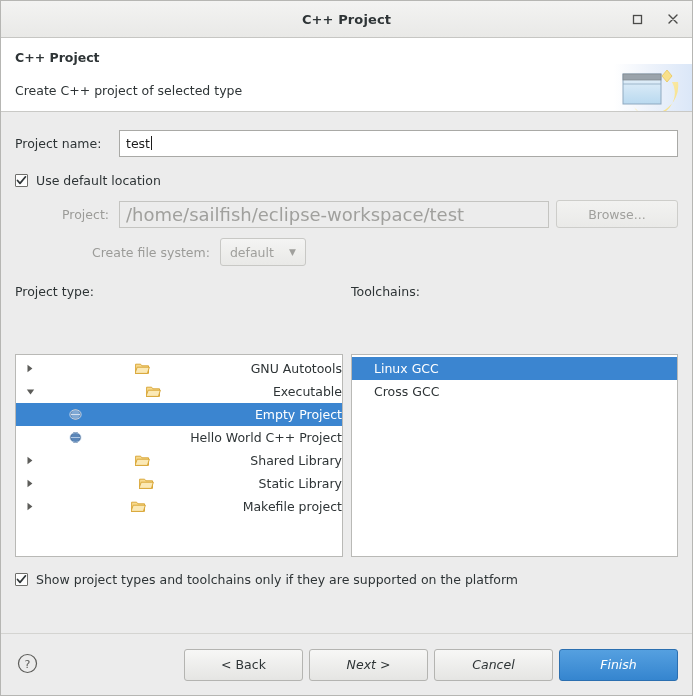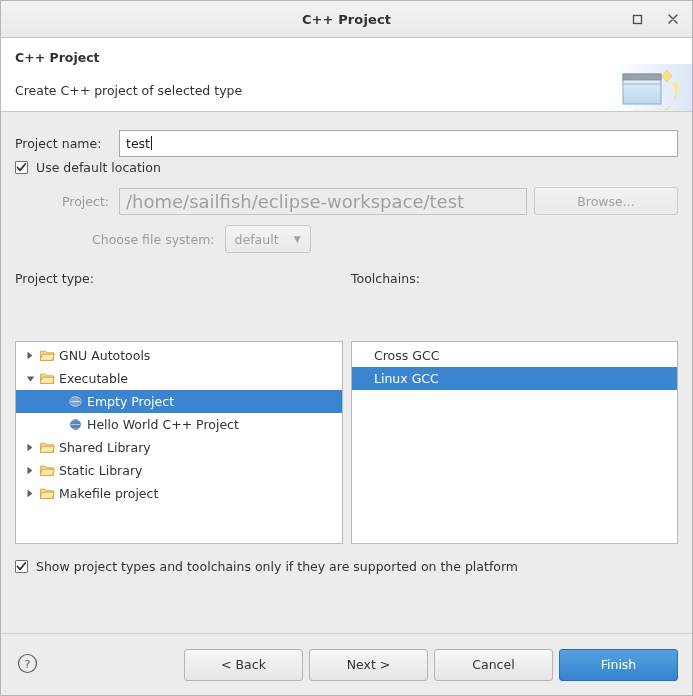--- a/index.html
+++ b/index.html
@@ -160,6 +160,7 @@
   .cb svg { display:block; }
 
   .cbrow {
+    margin-top: 13px;
     height: 20px;
     gap: 8px;
   }

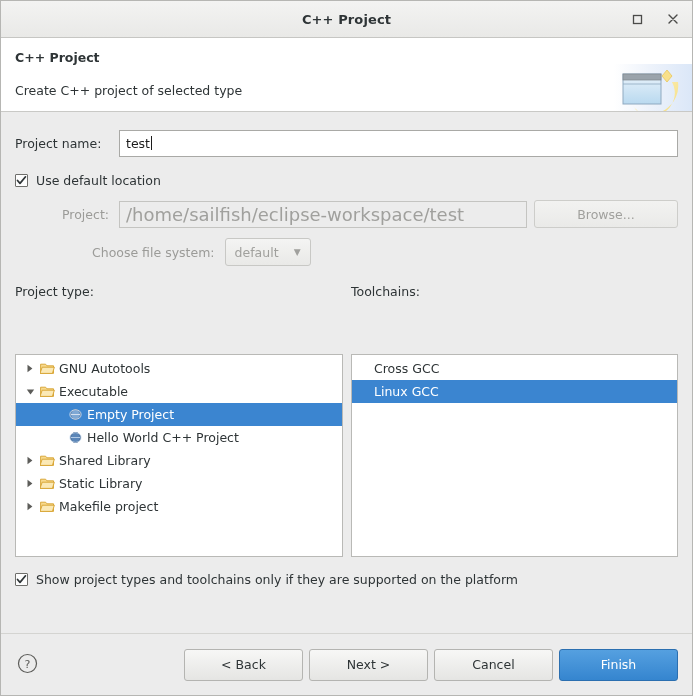--- a/index.html
+++ b/index.html
@@ -203,7 +203,7 @@
     border-color: #cdcdca;
     background: linear-gradient(to bottom, #f2f2f1 0%, #eaeae8 100%);
   }
-  .browse-btn { margin-left: 7px; width: 144px; }
+  .browse-btn { margin-left: 7px; width: 122px; }
 
   
   .fs-row {

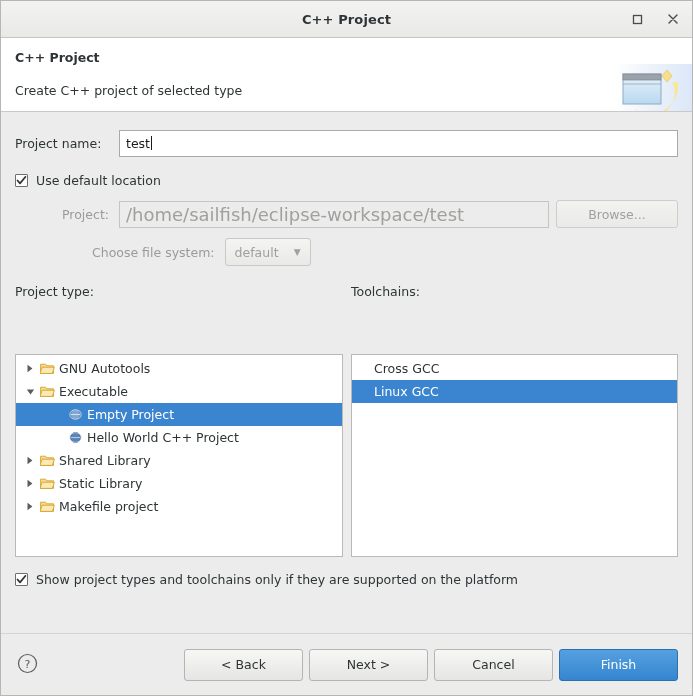--- a/index.html
+++ b/index.html
@@ -431,7 +431,7 @@
     </div>
 
     <div class="row fs-row">
-      <div class="label disabled fs-label">Choose file system:</div>
+      <div class="label disabled fs-label">Create file system:</div>
       <div class="combo">
         <span>default</span>
         <span class="combo-arrow">▼</span>

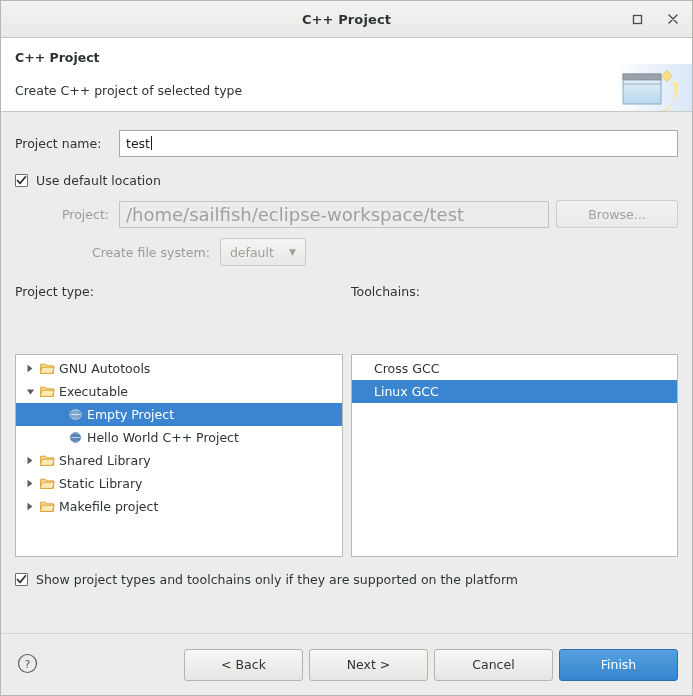--- a/index.html
+++ b/index.html
@@ -261,6 +261,7 @@
     color: #2e3436;
     white-space: nowrap;
     cursor: default;
+    justify-content: space-between;
   }
   .tree-item { padding-left: 6px; }
   .list-item { padding-left: 22px; }

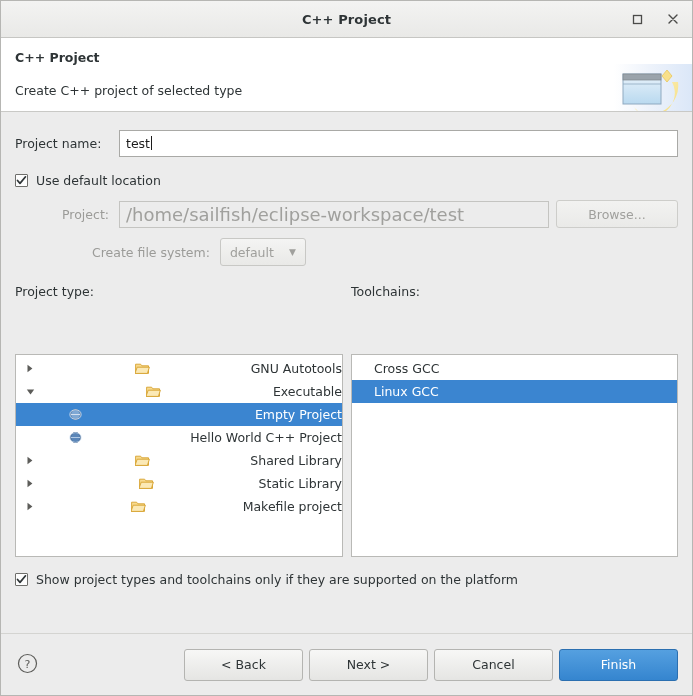--- a/index.html
+++ b/index.html
@@ -546,11 +546,11 @@
       <div class="pane pane-right">
         <div class="pane-label">Toolchains:</div>
         <div class="listbox">
+          <div class="list-item selected">
+            <span>Linux GCC</span>
+          </div>
           <div class="list-item">
             <span>Cross GCC</span>
-          </div>
-          <div class="list-item selected">
-            <span>Linux GCC</span>
           </div>
         </div>
       </div>

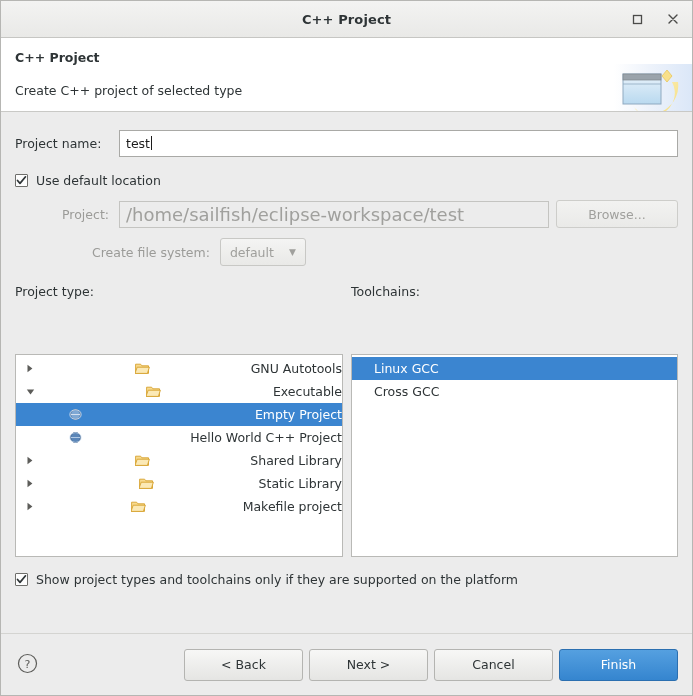--- a/index.html
+++ b/index.html
@@ -337,7 +337,7 @@
     box-sizing: border-box;
     cursor: default;
   }
-  .nav-btn + .nav-btn { margin-left: 6px; }
+  .nav-btn + .nav-btn { margin-left: 6px; font-style: italic; }
   .nav-btn.primary {
     background: linear-gradient(to bottom, #55a0e0 0%, #3585cf 100%);
     border: 1px solid #2b6fb0;

